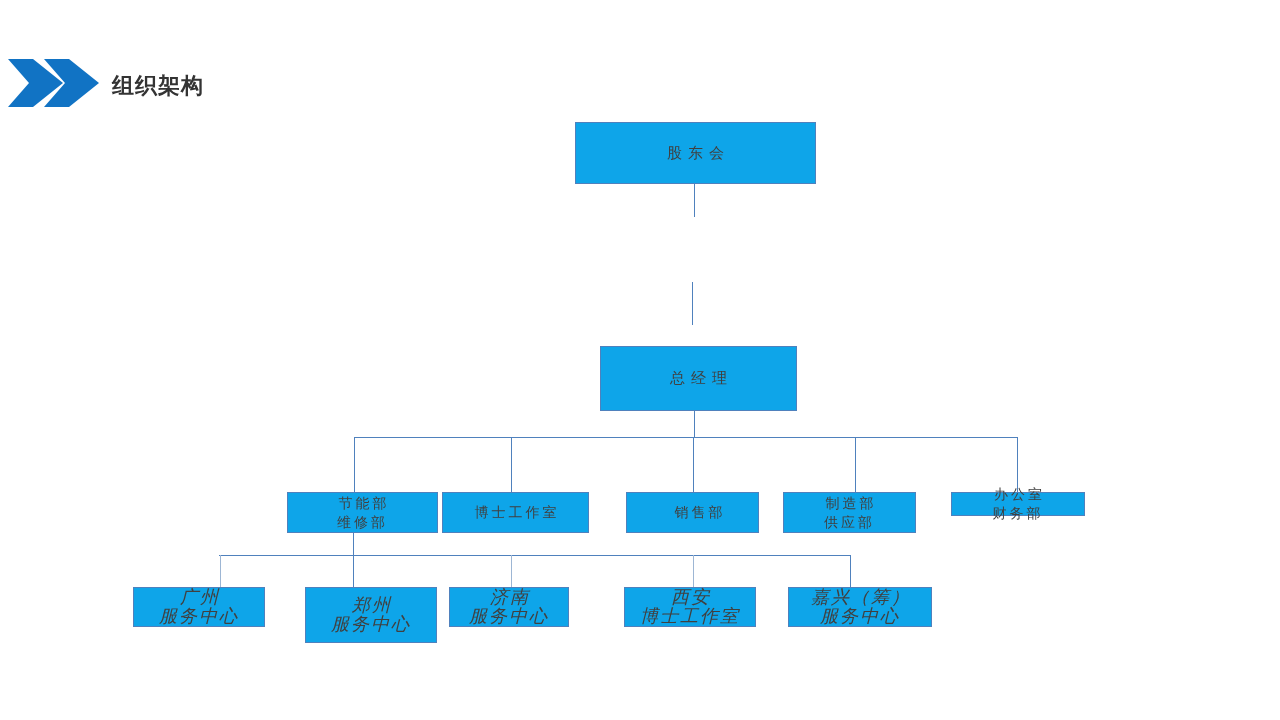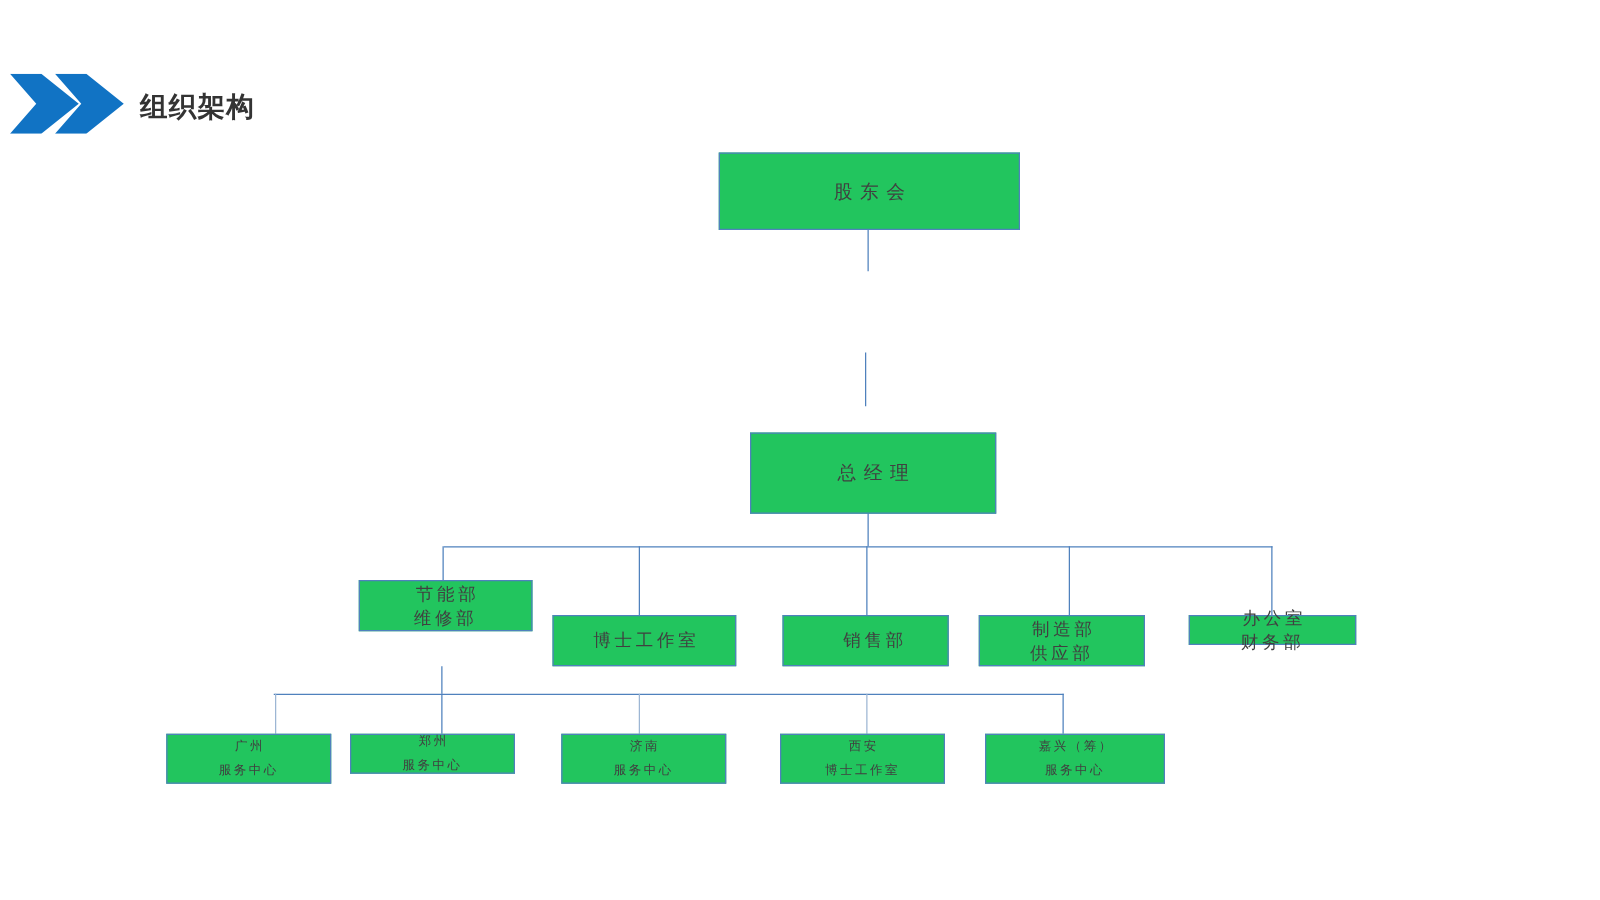--- a/index.html
+++ b/index.html
@@ -19,7 +19,7 @@
   
   .node{
     position:absolute;box-sizing:border-box;
-    border:1.5px solid #4f81bd;background:#22c55e;
+    border:1.5px solid #4f81bd;background:#0ea5e9;
     display:flex;align-items:center;justify-content:center;text-align:center;
     color:#404040;white-space:pre-line;
   }

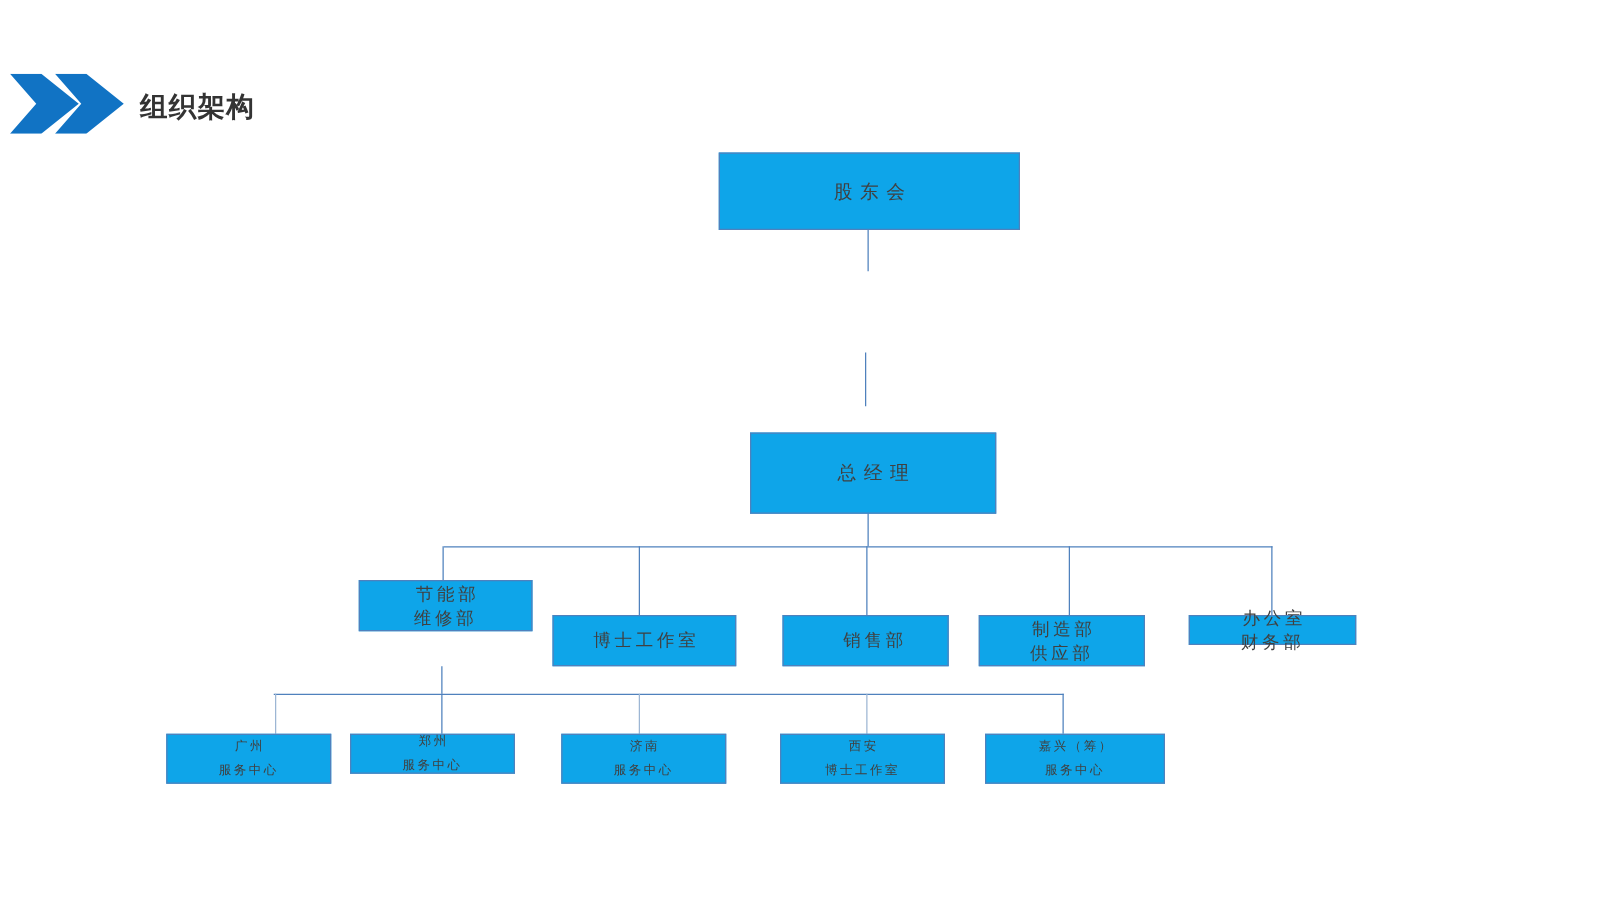--- a/index.html
+++ b/index.html
@@ -66,7 +66,7 @@
   <div class="node node-top" style="left:575px;top:122px;width:241px;height:62px;">股东会</div>
   <div class="node node-top" style="left:600px;top:325px;width:197px;height:65px;margin-top:21px;">总经理</div>
 
-  <div class="node node-mid" style="left:287px;top:464px;width:139px;height:41px;">节能部
+  <div class="node node-mid" style="left:287px;top:492px;width:151px;height:41px;">节能部
 维修部</div>
   <div class="node node-mid" style="left:442px;top:492px;width:147px;height:41px;">博士工作室</div>
   <div class="node node-mid" style="left:626px;top:492px;width:133px;height:41px;padding-left:12px;">销售部</div>

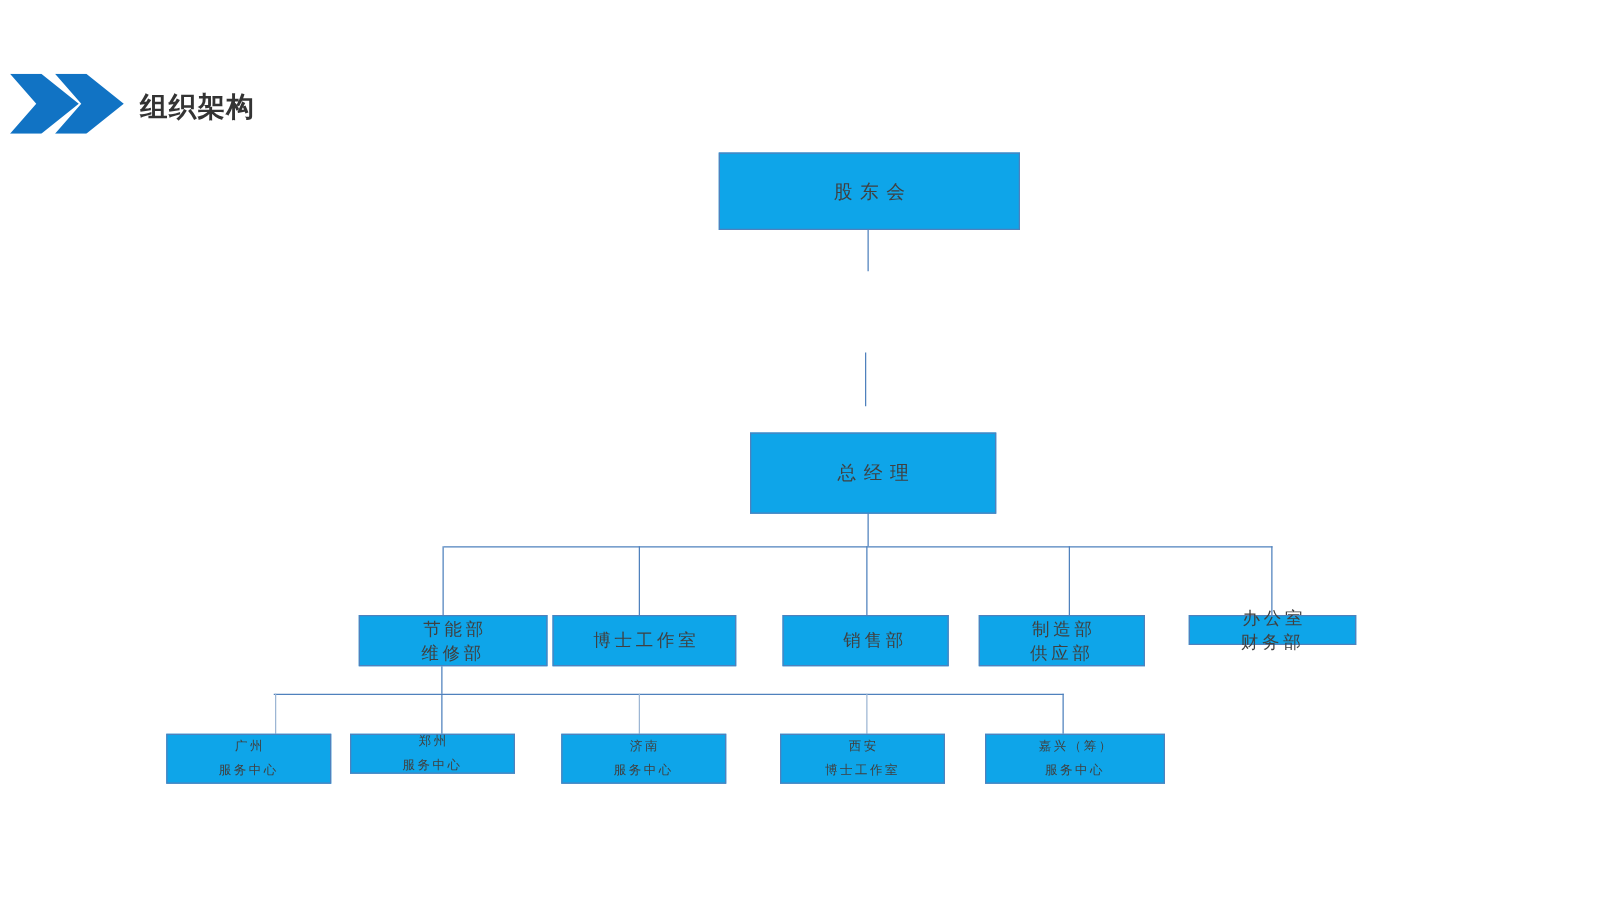--- a/index.html
+++ b/index.html
@@ -25,7 +25,7 @@
   }
   .node-top{font-size:15px;letter-spacing:6px;text-indent:6px;}
   .node-mid{font-size:14px;letter-spacing:3px;text-indent:3px;line-height:19px;}
-  .node-low{font-size:10px;letter-spacing:2px;text-indent:2px;line-height:19px;}
+  .node-low{font-size:18px;letter-spacing:2px;text-indent:2px;line-height:19px;font-style:italic;}
 
   
   .line{position:absolute;background:#4f81bd;}

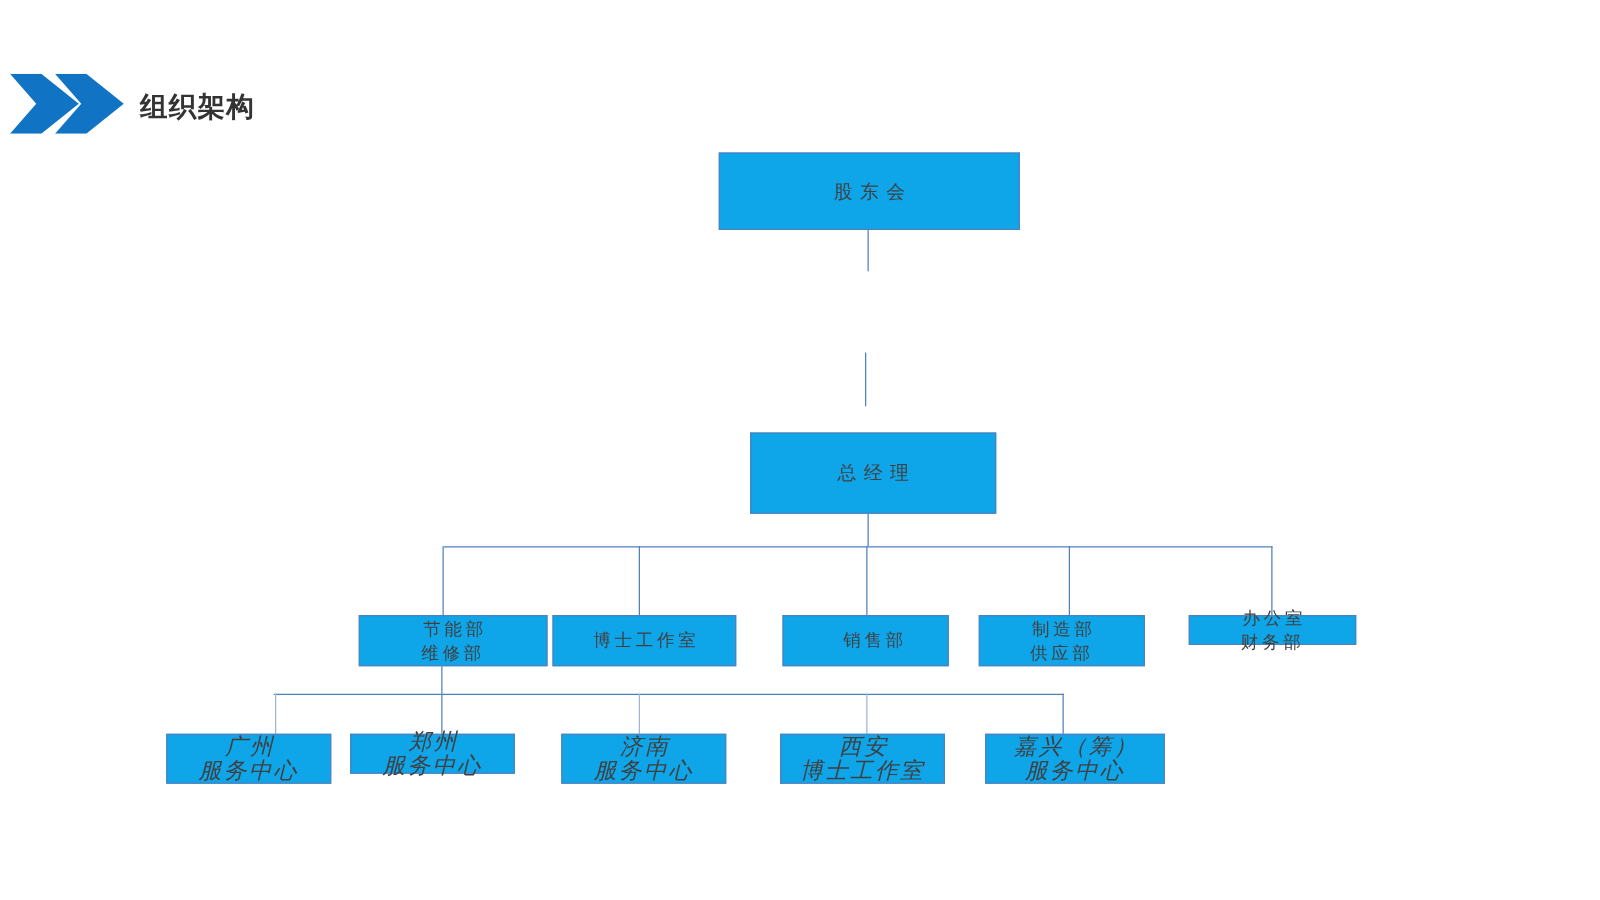--- a/index.html
+++ b/index.html
@@ -77,7 +77,7 @@
 
   <div class="node node-low" style="left:133px;top:587px;width:132px;height:40px;">广州
 服务中心</div>
-  <div class="node node-low" style="left:280px;top:587px;width:132px;height:32px;">郑州
+  <div class="node node-low" style="left:305px;top:587px;width:132px;height:56px;">郑州
 服务中心</div>
   <div class="node node-low" style="left:449px;top:587px;width:132px;height:40px;">济南
 服务中心</div>

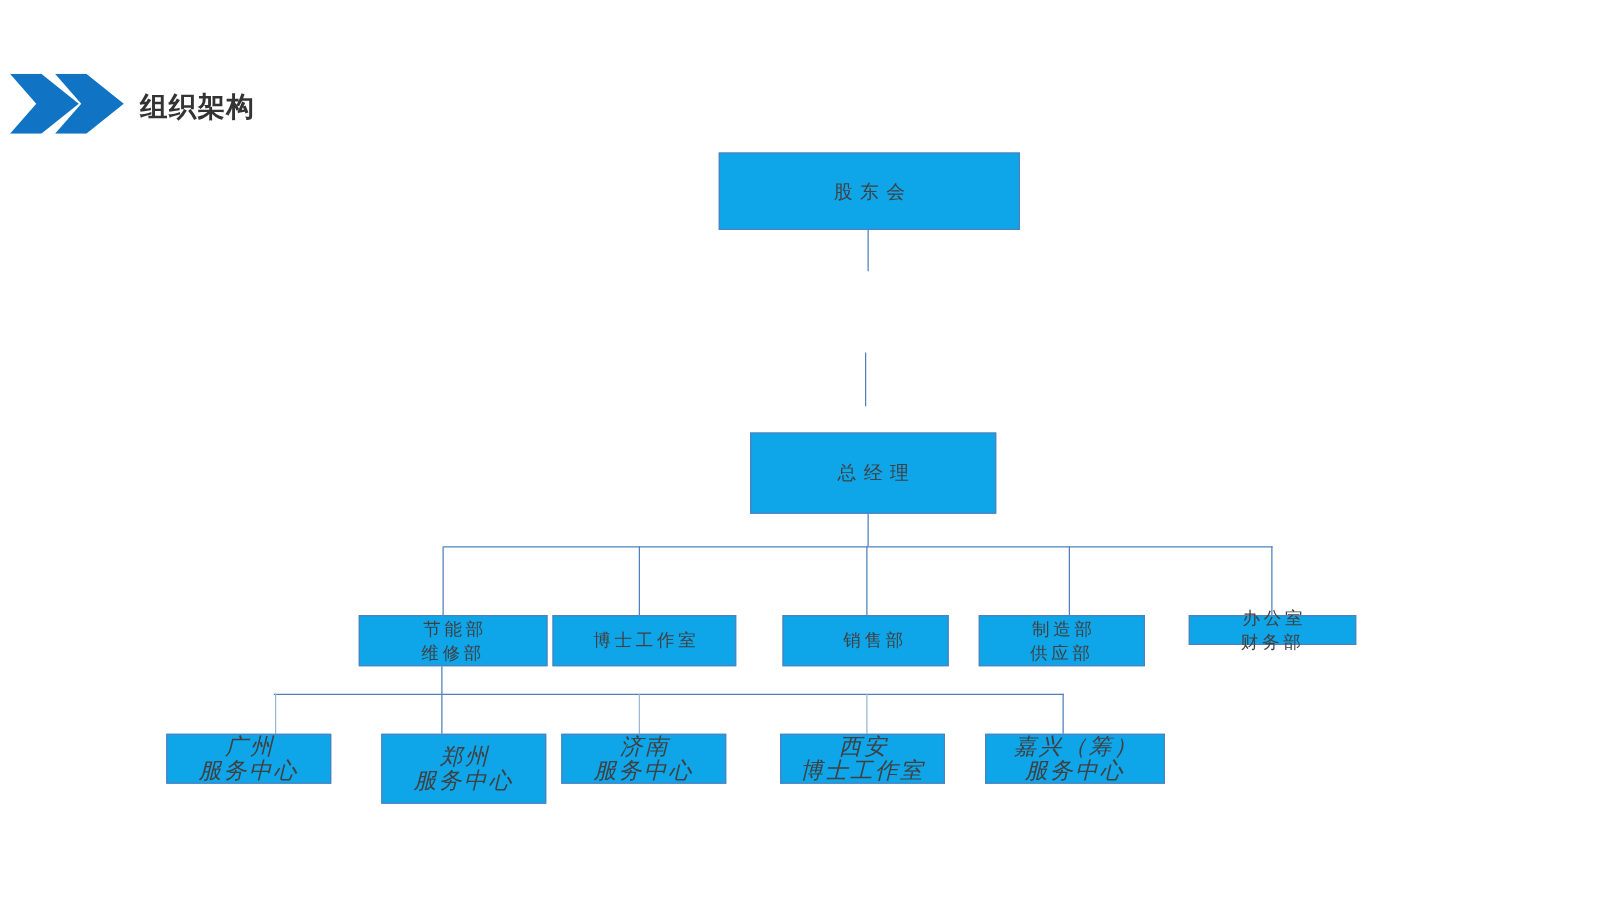--- a/index.html
+++ b/index.html
@@ -79,7 +79,7 @@
 服务中心</div>
   <div class="node node-low" style="left:305px;top:587px;width:132px;height:56px;">郑州
 服务中心</div>
-  <div class="node node-low" style="left:449px;top:587px;width:132px;height:40px;">济南
+  <div class="node node-low" style="left:449px;top:587px;width:120px;height:40px;">济南
 服务中心</div>
   <div class="node node-low" style="left:624px;top:587px;width:132px;height:40px;">西安
 博士工作室</div>

